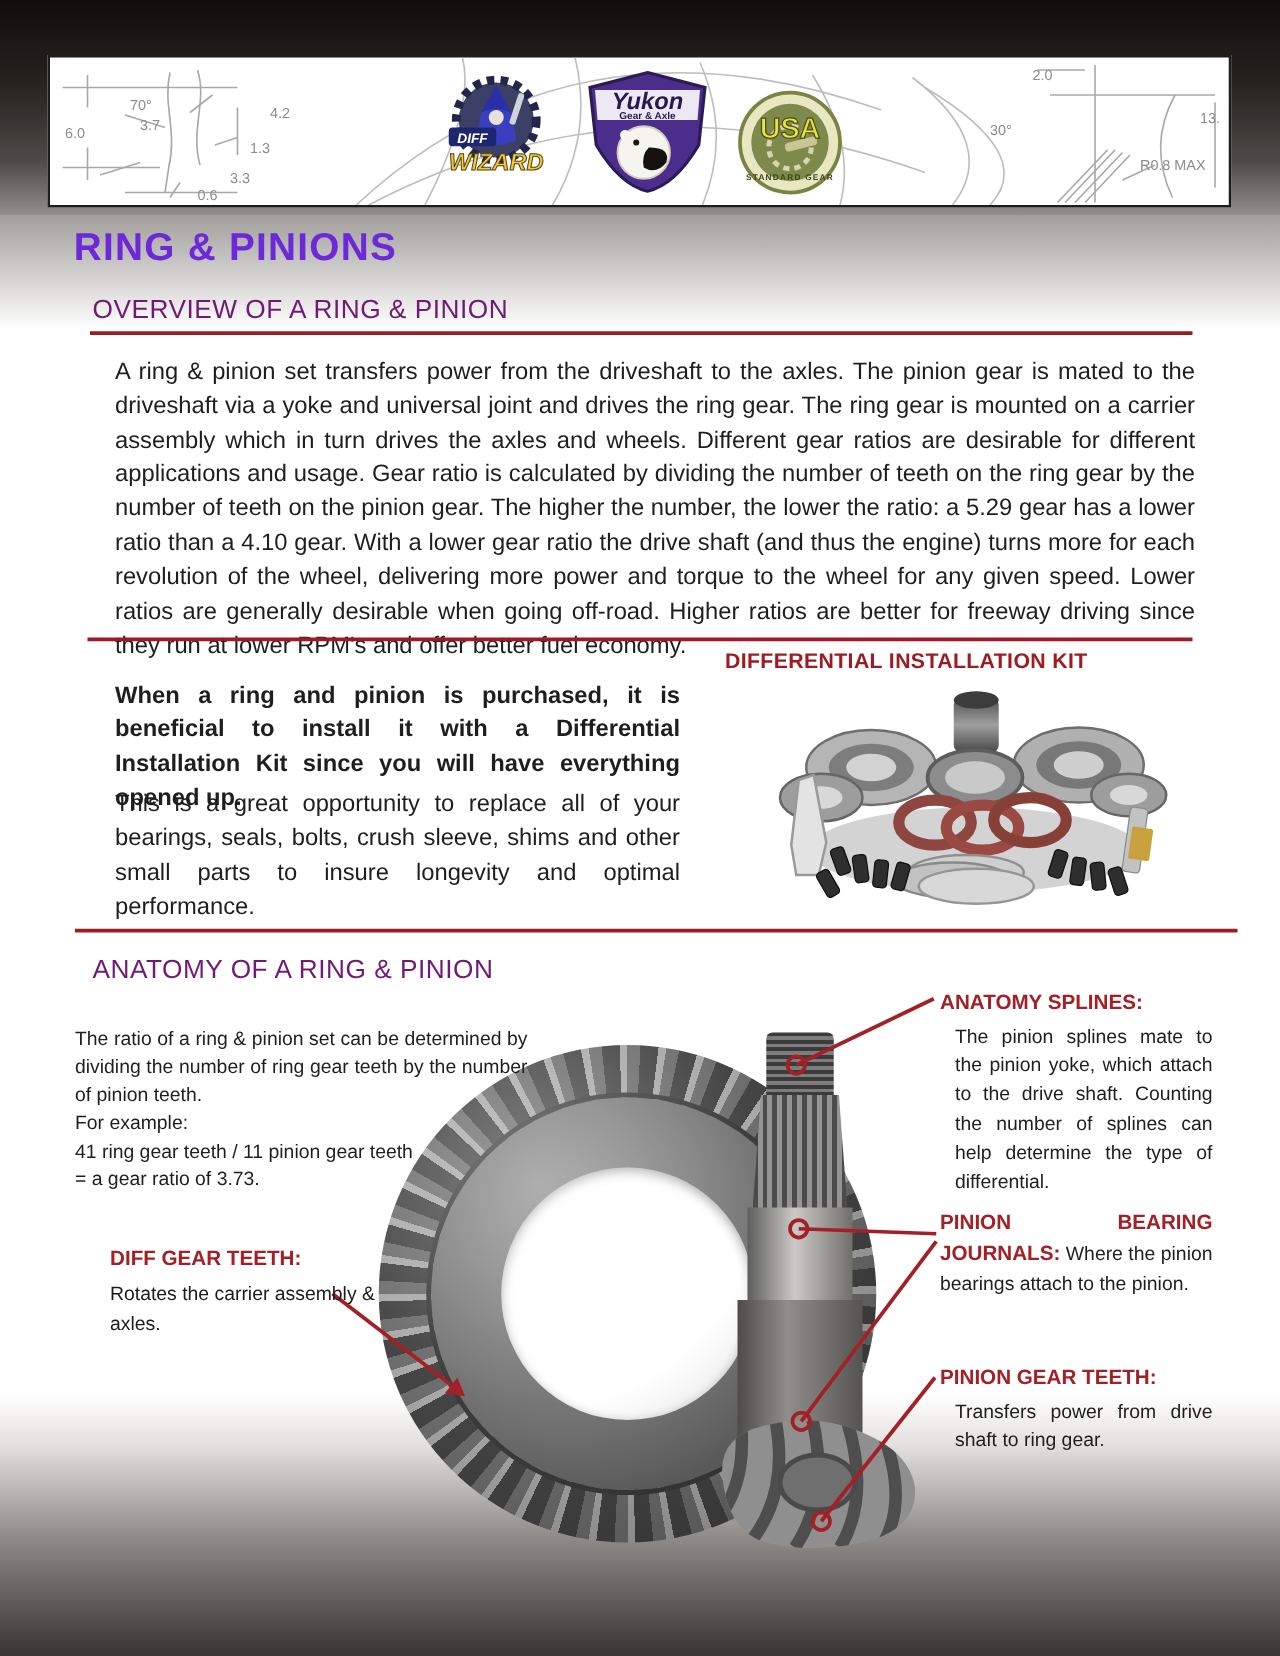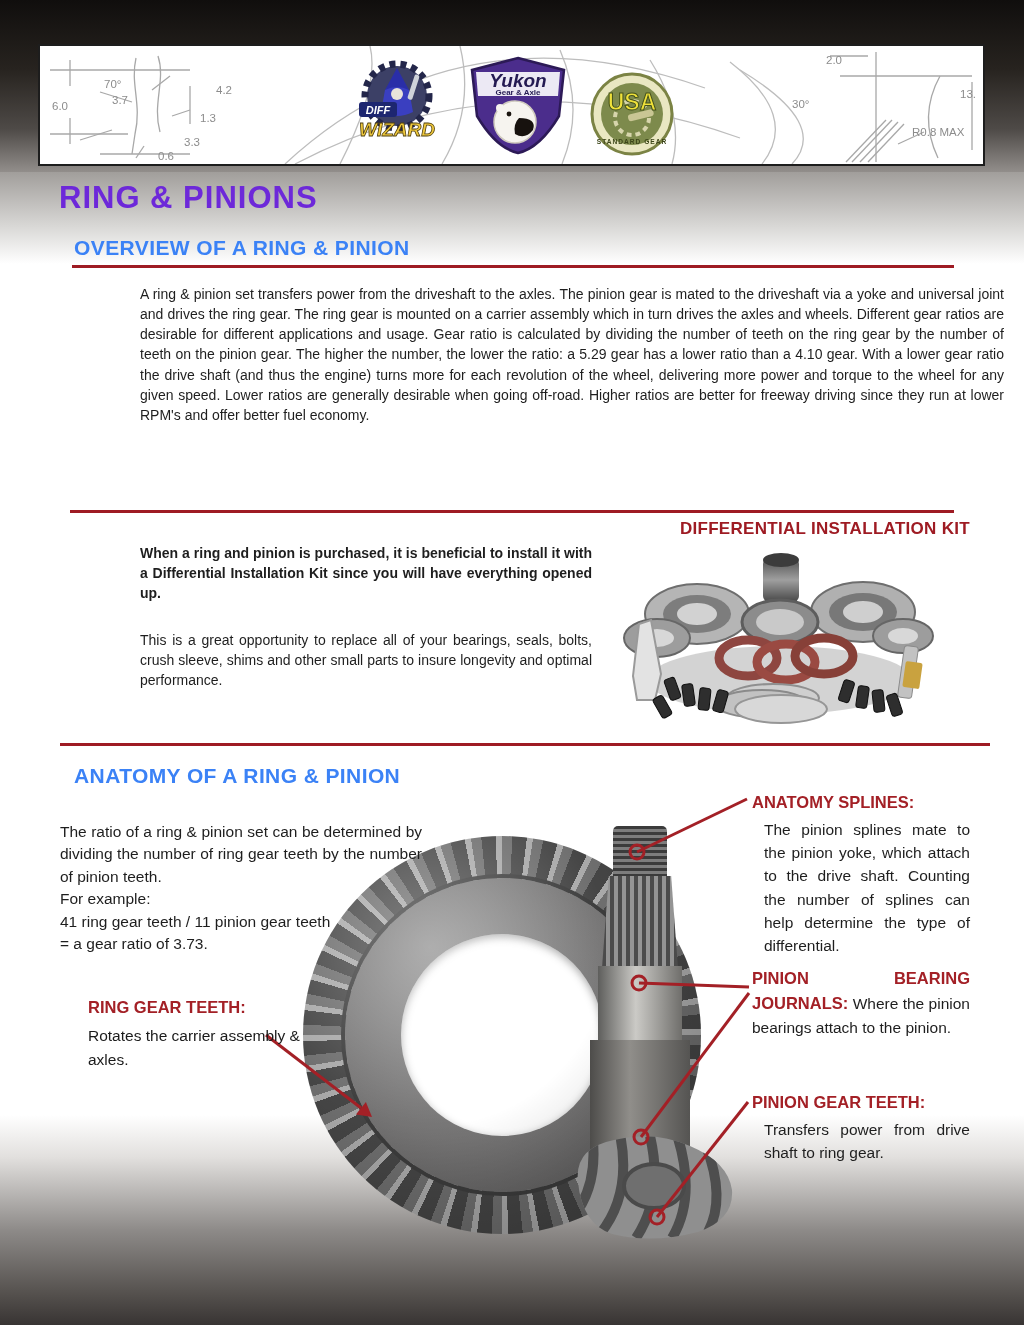--- a/index.html
+++ b/index.html
@@ -19,7 +19,7 @@
   .logo{position:absolute;}
   
   .h1{position:absolute;left:59px;top:180px;font-size:31px;font-weight:bold;letter-spacing:1px;color:#6d28d9;z-index:4;}
-  .h2{position:absolute;font-size:21px;font-weight:bold;letter-spacing:.4px;color:#3b82f6;z-index:4;}
+  .h2{position:absolute;font-size:21px;font-weight:normal;letter-spacing:.4px;color:#701a75;z-index:4;}
   .rule{position:absolute;height:3px;background:#9E1B23;z-index:4;}
   .body-text{position:absolute;font-size:14px;line-height:1.44;text-align:justify;color:#1e1e1e;z-index:4;margin-left:48px;}
   .kit-caption{position:absolute;left:580px;top:519px;width:390px;text-align:right;

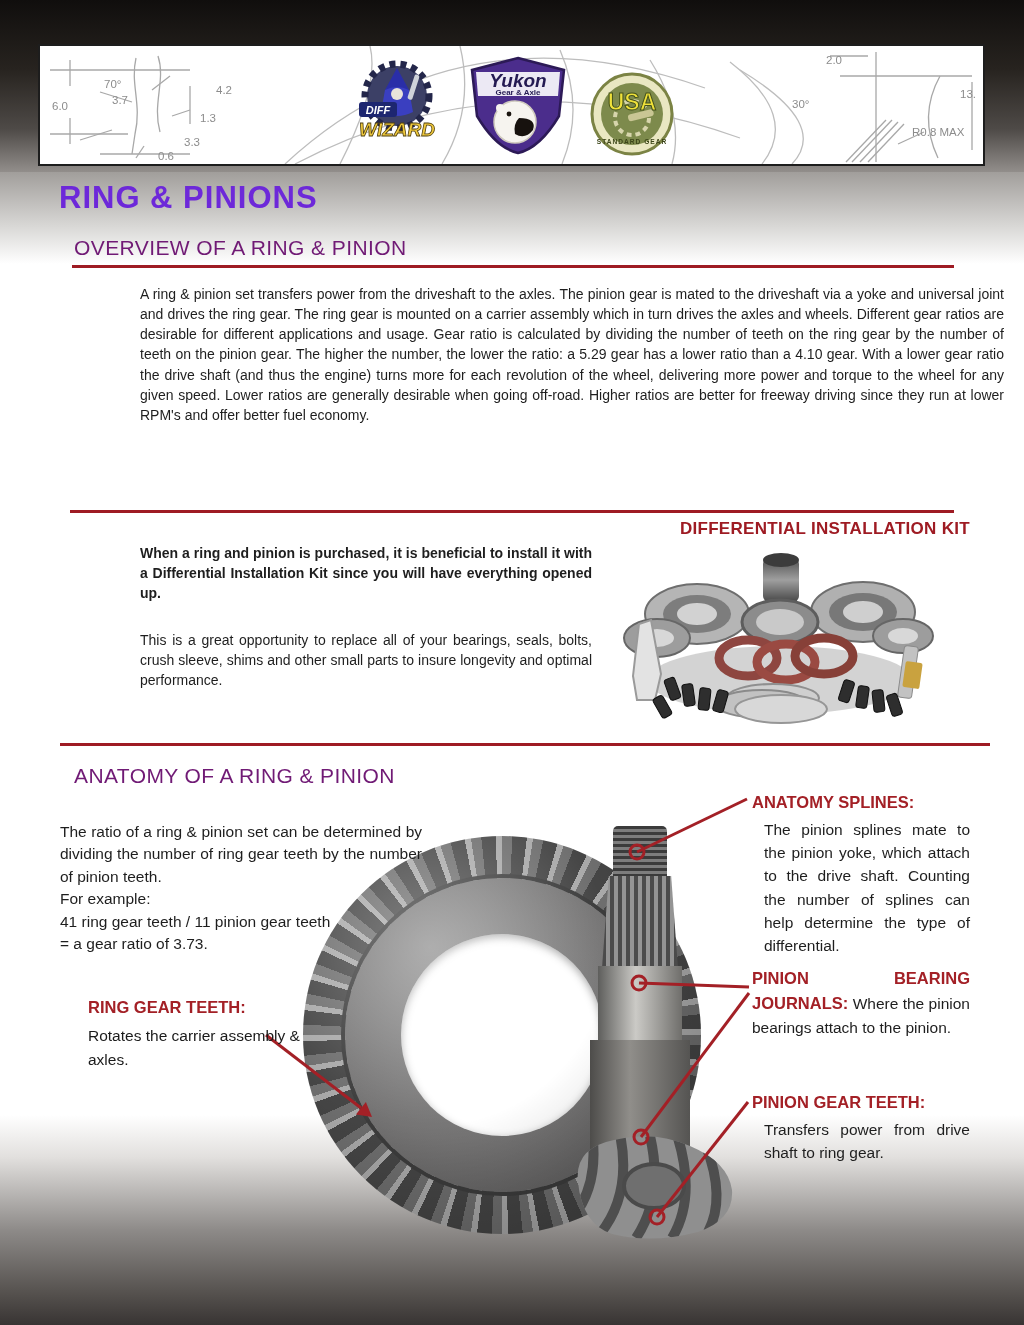--- a/index.html
+++ b/index.html
@@ -21,7 +21,7 @@
   .h1{position:absolute;left:59px;top:180px;font-size:31px;font-weight:bold;letter-spacing:1px;color:#6d28d9;z-index:4;}
   .h2{position:absolute;font-size:21px;font-weight:normal;letter-spacing:.4px;color:#701a75;z-index:4;}
   .rule{position:absolute;height:3px;background:#9E1B23;z-index:4;}
-  .body-text{position:absolute;font-size:14px;line-height:1.44;text-align:justify;color:#1e1e1e;z-index:4;margin-left:48px;}
+  .body-text{position:absolute;font-size:19px;line-height:1.44;text-align:justify;color:#1e1e1e;z-index:4;}
   .kit-caption{position:absolute;left:580px;top:519px;width:390px;text-align:right;
     font-size:17px;font-weight:bold;color:#9E1B23;letter-spacing:.3px;z-index:4;}
   .anat-intro{position:absolute;left:60px;top:803px;width:362px;font-size:15.5px;line-height:1.45;color:#1e1e1e;z-index:4;}

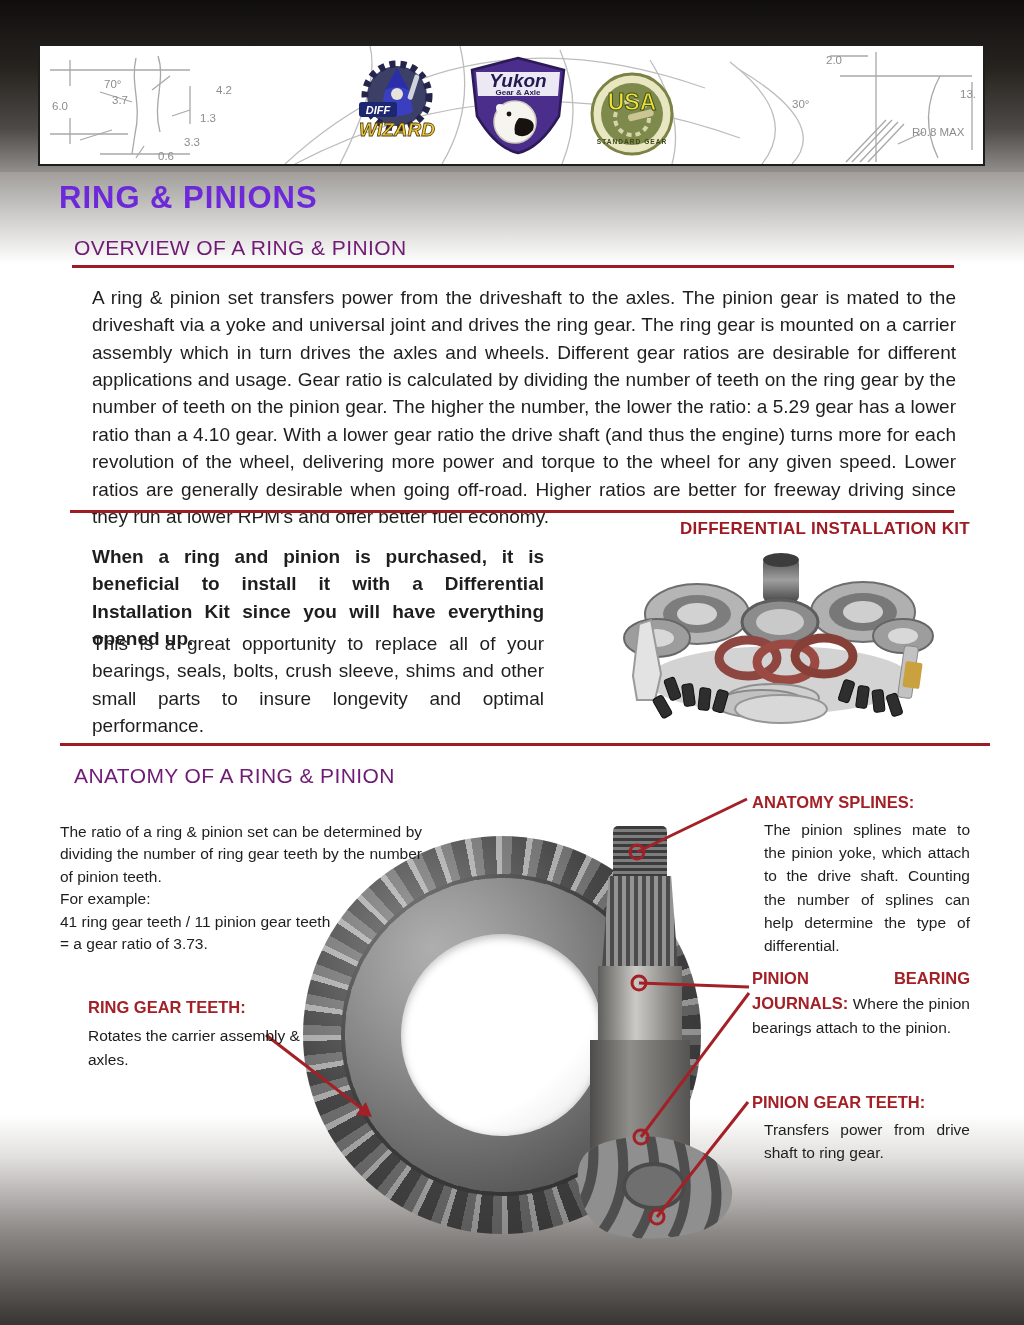--- a/index.html
+++ b/index.html
@@ -22,7 +22,7 @@
   .h2{position:absolute;font-size:21px;font-weight:normal;letter-spacing:.4px;color:#701a75;z-index:4;}
   .rule{position:absolute;height:3px;background:#9E1B23;z-index:4;}
   .body-text{position:absolute;font-size:19px;line-height:1.44;text-align:justify;color:#1e1e1e;z-index:4;}
-  .kit-caption{position:absolute;left:580px;top:519px;width:390px;text-align:right;
+  .kit-caption{position:absolute;left:580px;top:519px;width:390px;text-align:left;
     font-size:17px;font-weight:bold;color:#9E1B23;letter-spacing:.3px;z-index:4;}
   .anat-intro{position:absolute;left:60px;top:803px;width:362px;font-size:15.5px;line-height:1.45;color:#1e1e1e;z-index:4;}
   .anat-intro .j{text-align:justify;margin:18px 0 0 0;}

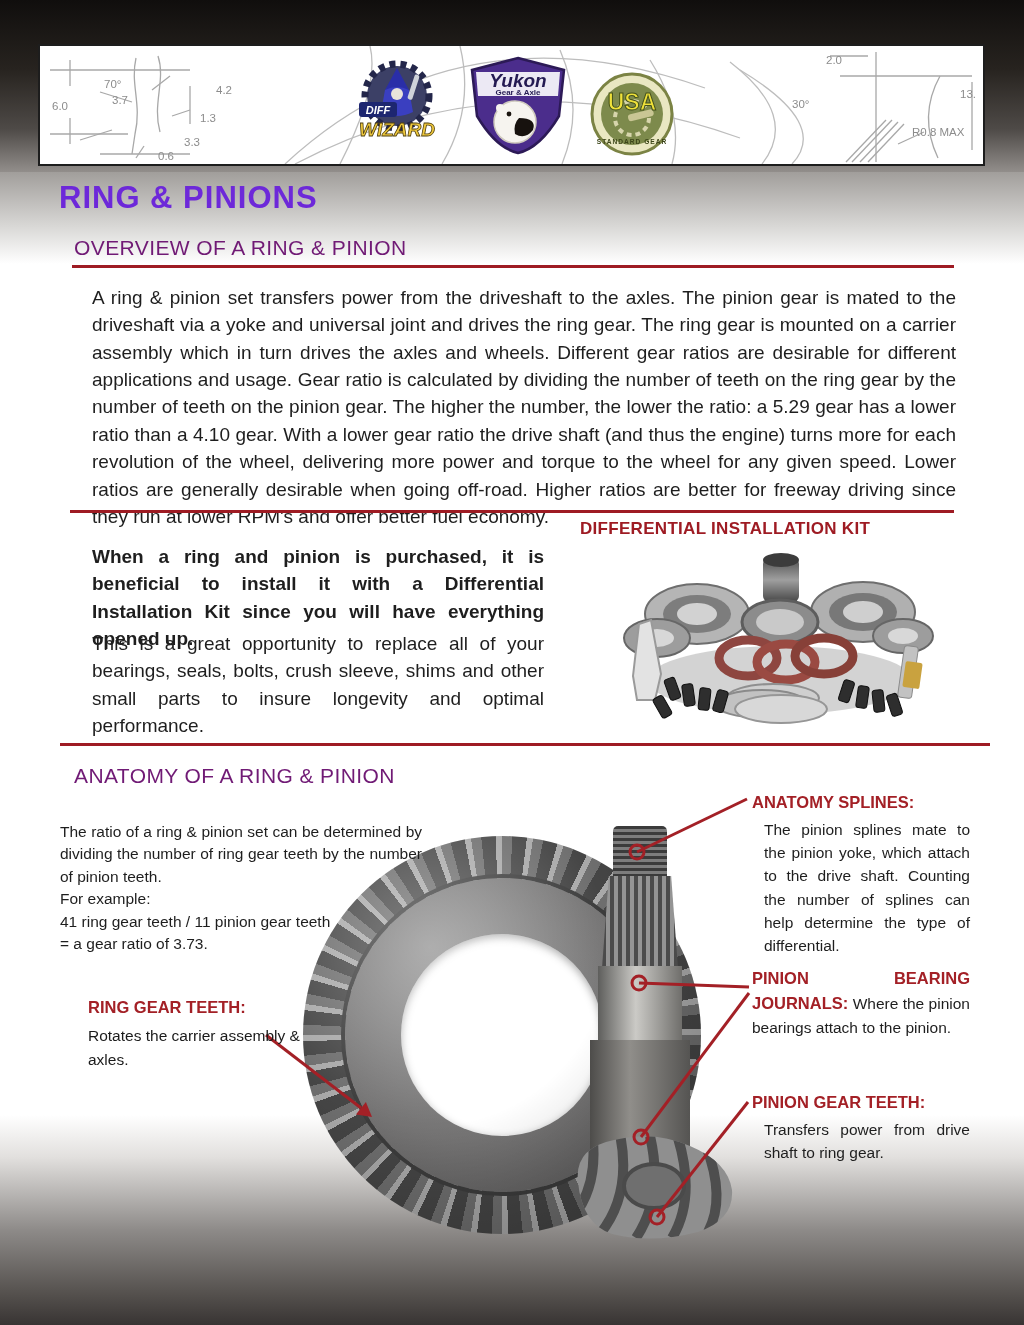--- a/index.html
+++ b/index.html
@@ -278,7 +278,7 @@
   </svg>
 
   <div class="rg-callout">
-    <span class="lbl">RING GEAR TEETH:</span>
+    <span class="lbl">DIFF GEAR TEETH:</span>
     <p>Rotates the carrier assembly &amp; axles.</p>
   </div>
 

